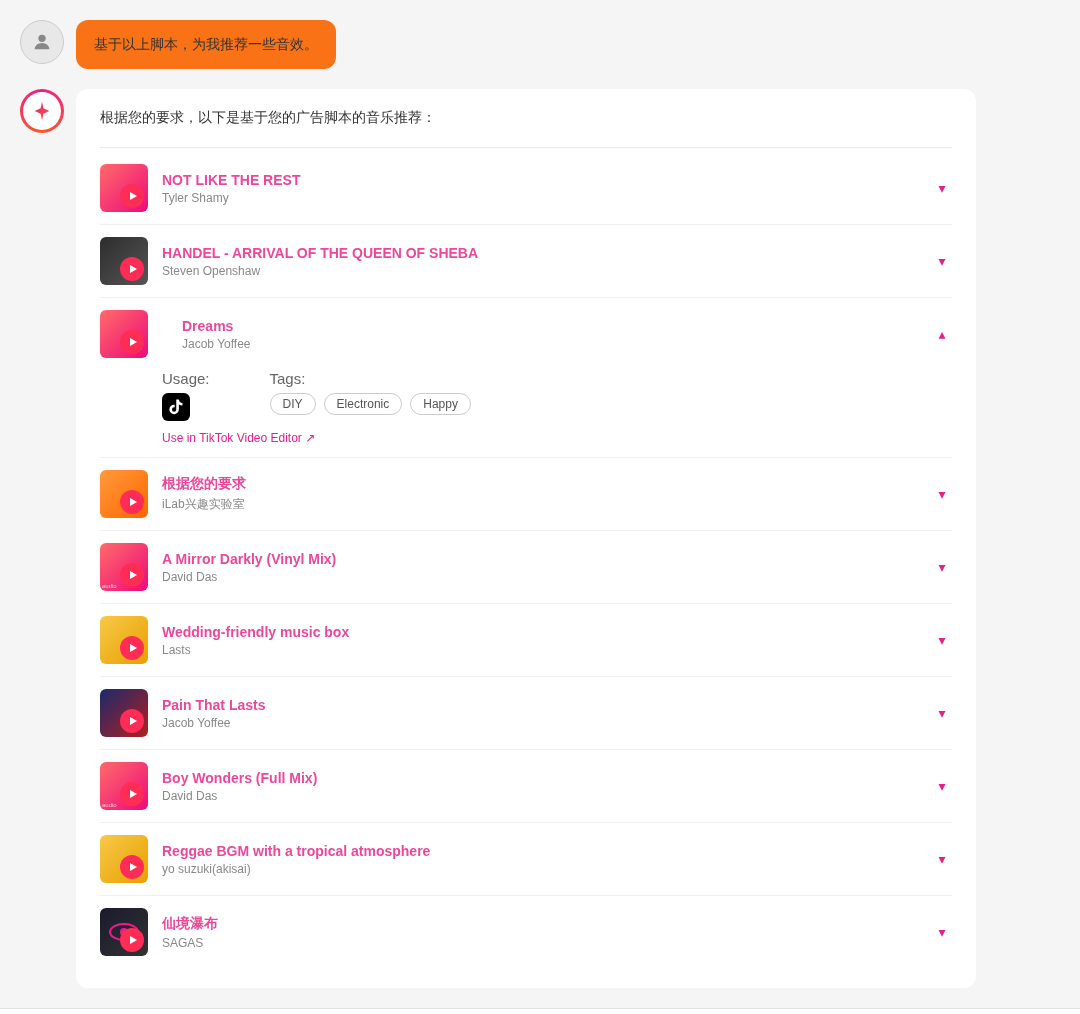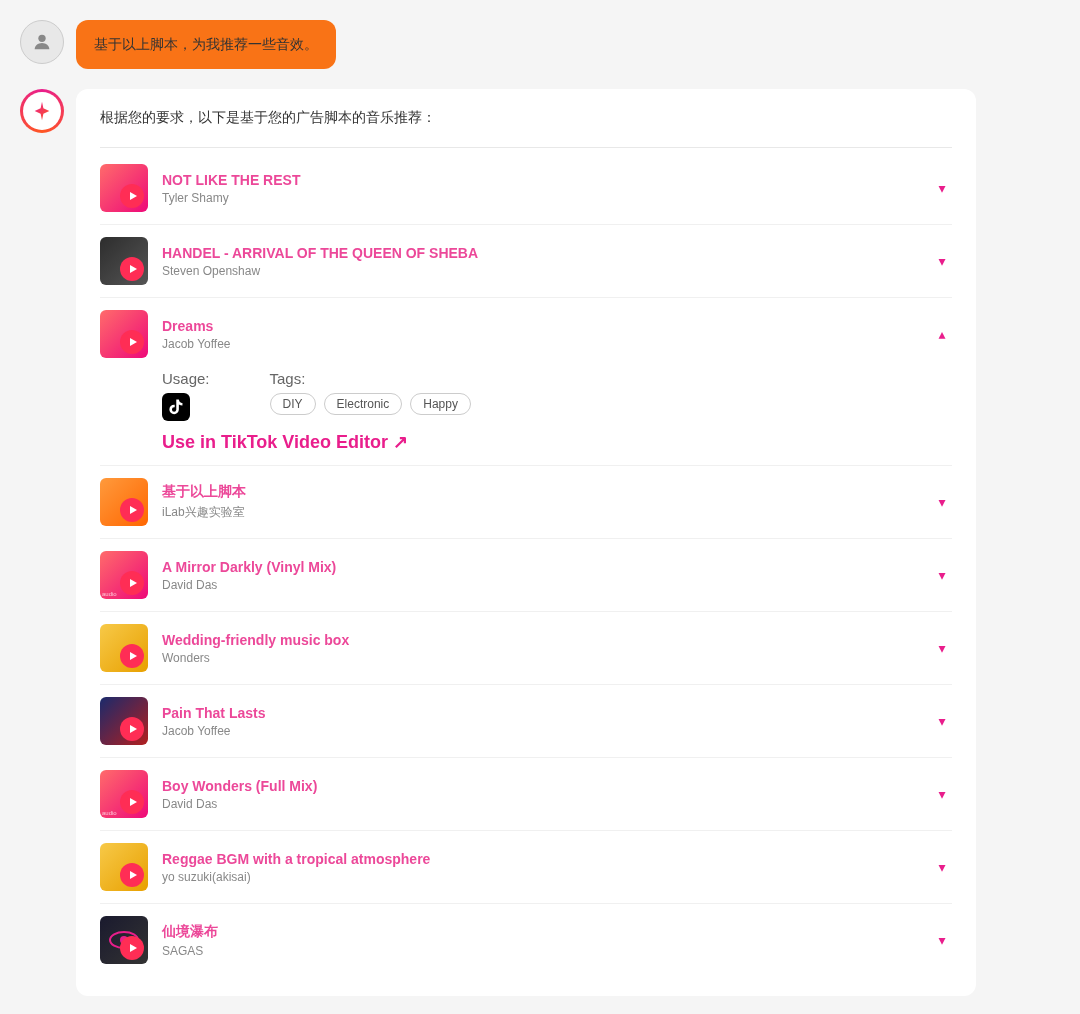--- a/index.html
+++ b/index.html
@@ -362,7 +362,7 @@
         </div>
 
         <div>
-          <div class="track-item" style="border-bottom: none;">
+          <div class="track-item" style="border-bottom: none; gap: 20px;">
             <div class="track-thumbnail thumb-bg-pink">
               <div class="play-btn-overlay">
                 <div class="play-triangle"></div>

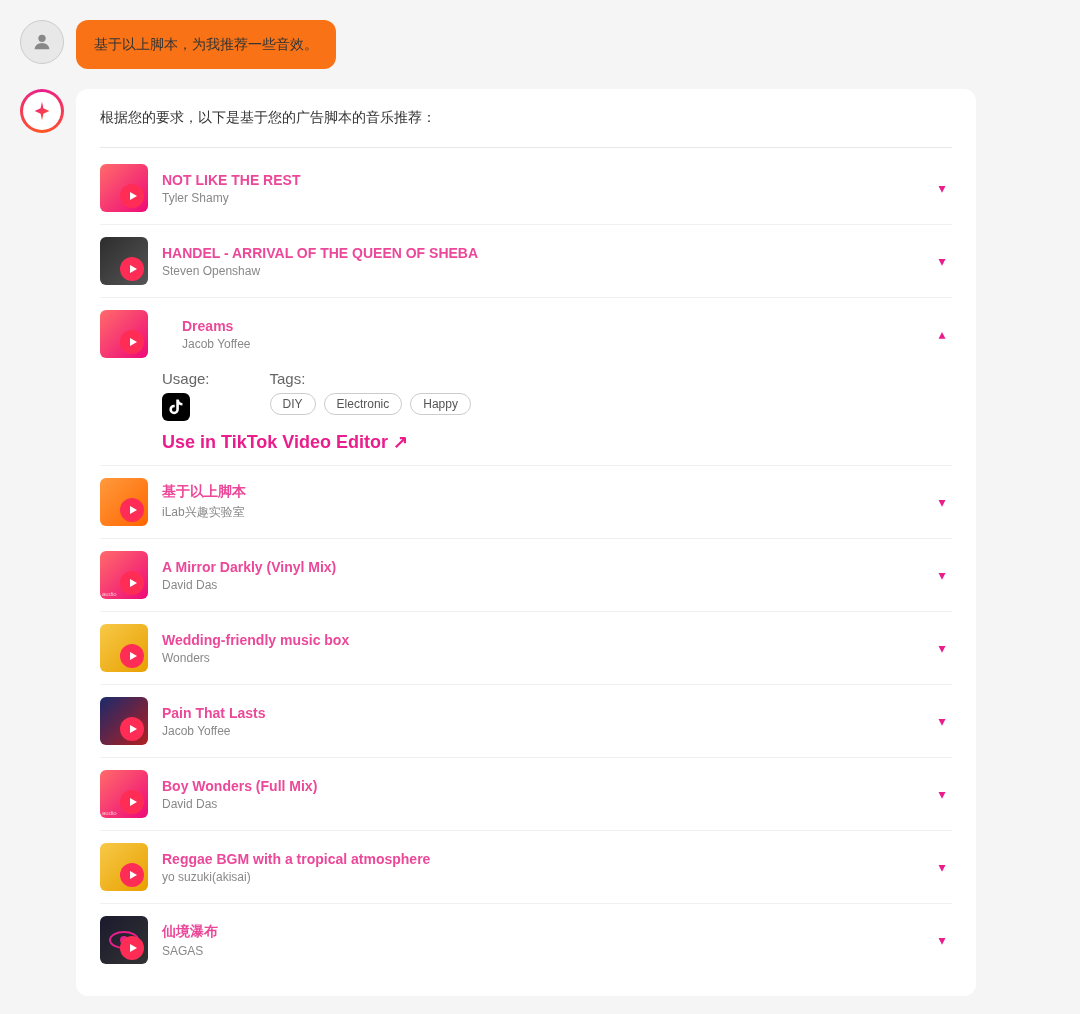--- a/index.html
+++ b/index.html
@@ -243,8 +243,8 @@
 
     .use-in-editor-link {
       color: #e91e8c;
-      font-size: 18px;
-      font-weight: 700;
+      font-size: 12px;
+      font-weight: 400;
       display: flex;
       align-items: center;
       gap: 4px;

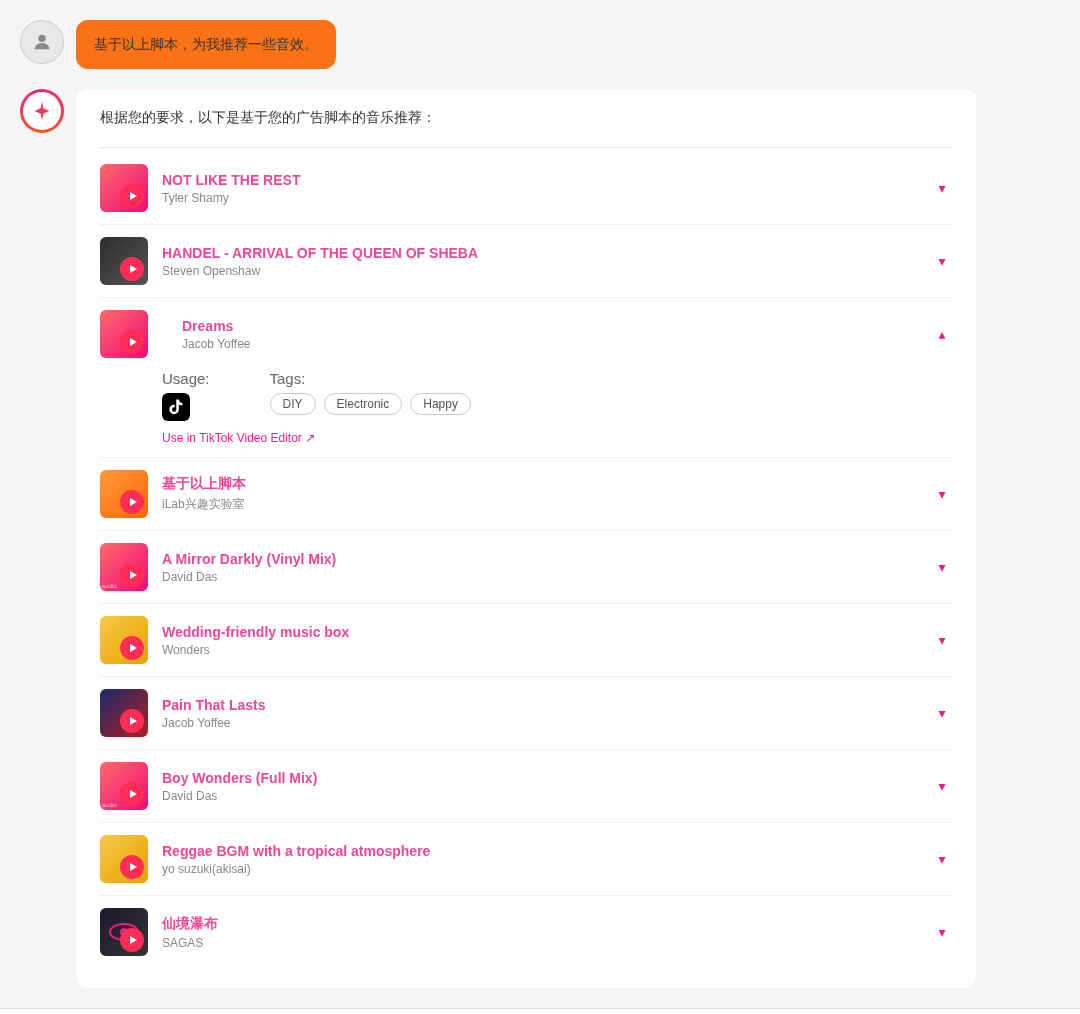--- a/index.html
+++ b/index.html
@@ -408,7 +408,7 @@
             </div>
           </div>
           <div class="track-info">
-            <div class="track-title">基于以上脚本</div>
+            <div class="track-title">根据您的要求</div>
             <div class="track-artist">iLab兴趣实验室</div>
           </div>
           <div class="chevron">▾</div>

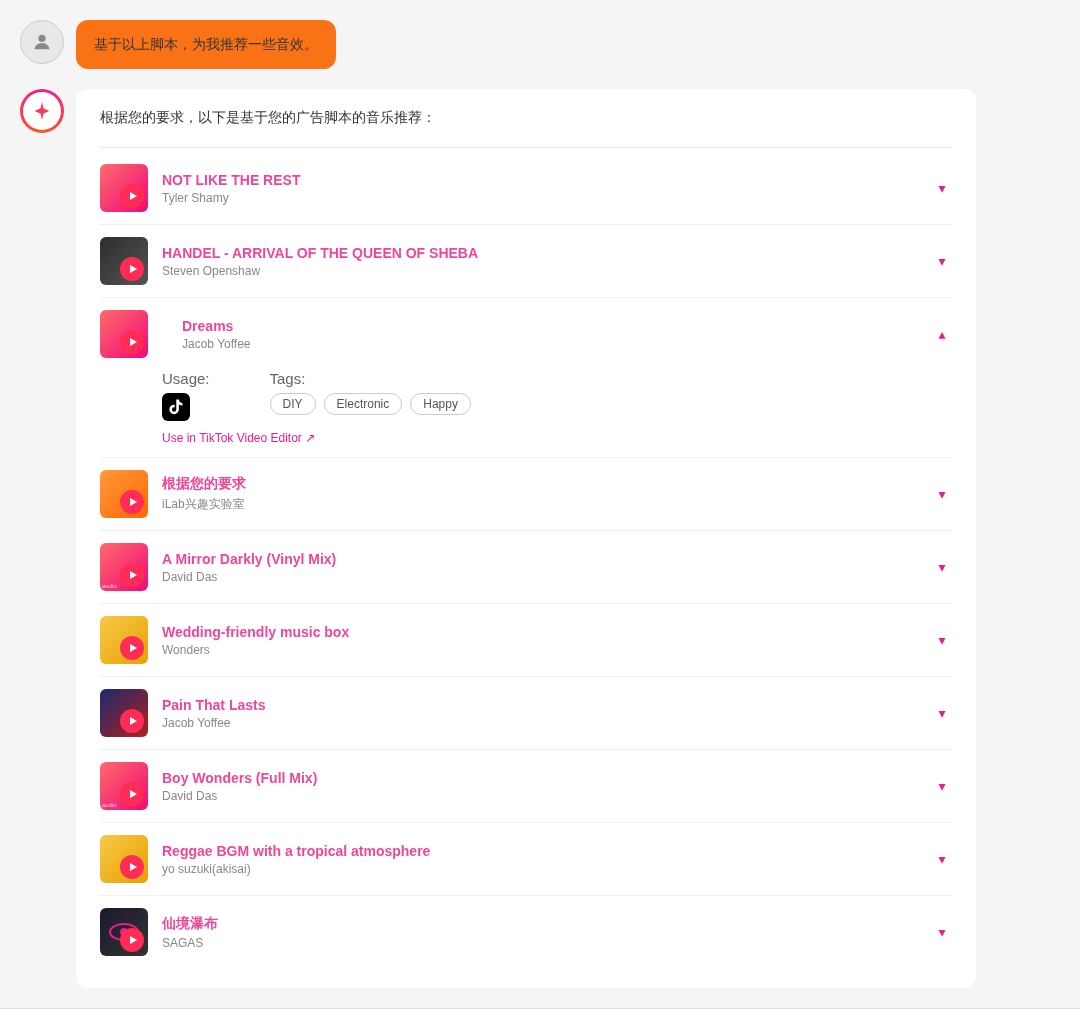--- a/index.html
+++ b/index.html
@@ -436,7 +436,7 @@
           </div>
           <div class="track-info">
             <div class="track-title">Wedding-friendly music box</div>
-            <div class="track-artist">Wonders</div>
+            <div class="track-artist">Lasts</div>
           </div>
           <div class="chevron">▾</div>
         </div>

